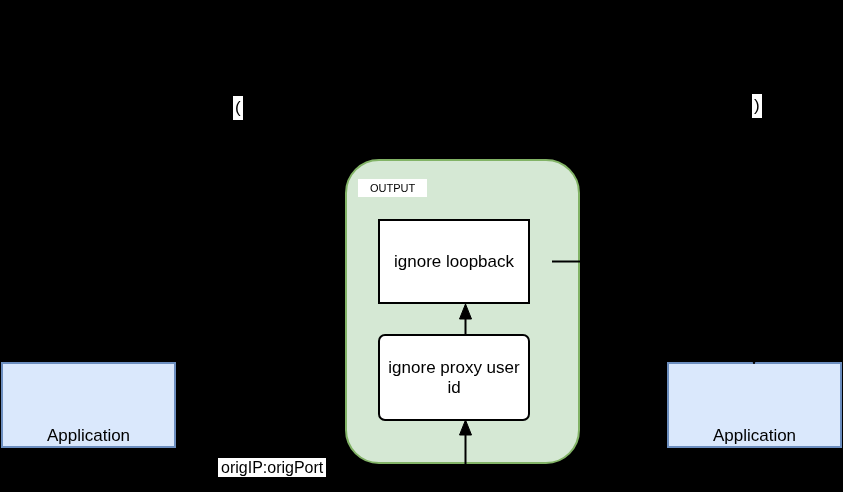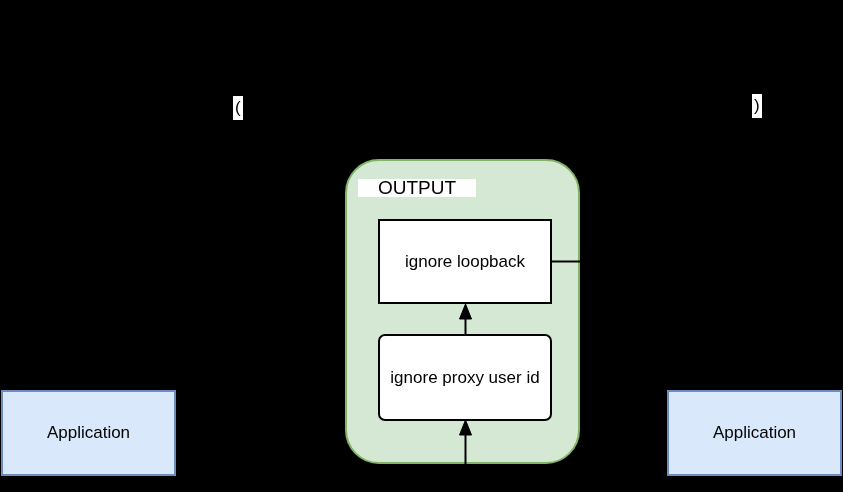--- a/index.html
+++ b/index.html
@@ -32,9 +32,9 @@
     left: 358px;
     top: 179px;
     background: #ffffff;
-    font-size: 19px;
+    font-size: 11px;
     line-height: 16px;
-    padding: 1px 20px;
+    padding: 1px 12px;
     white-space: nowrap;
   }
 

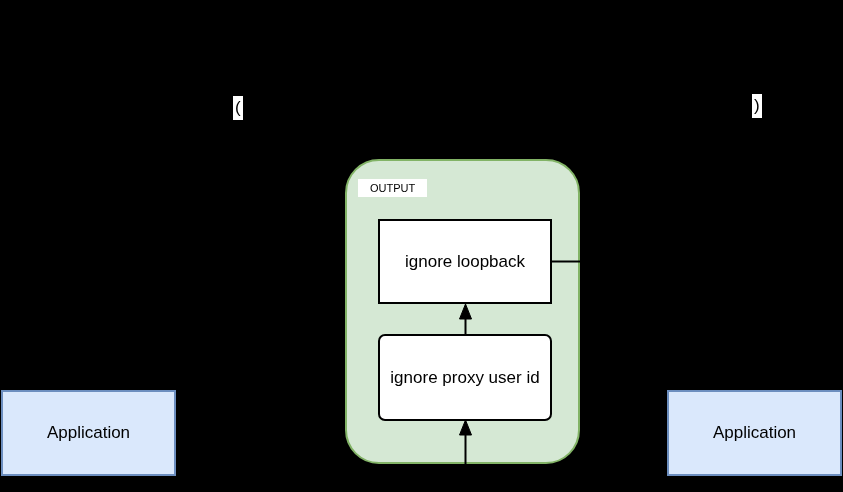--- a/index.html
+++ b/index.html
@@ -41,7 +41,7 @@
   
   .rule-node {
     left: 378px;
-    width: 174px;
+    width: 152px;
     background: #ffffff;
     border: 2px solid #000000;
     display: flex;

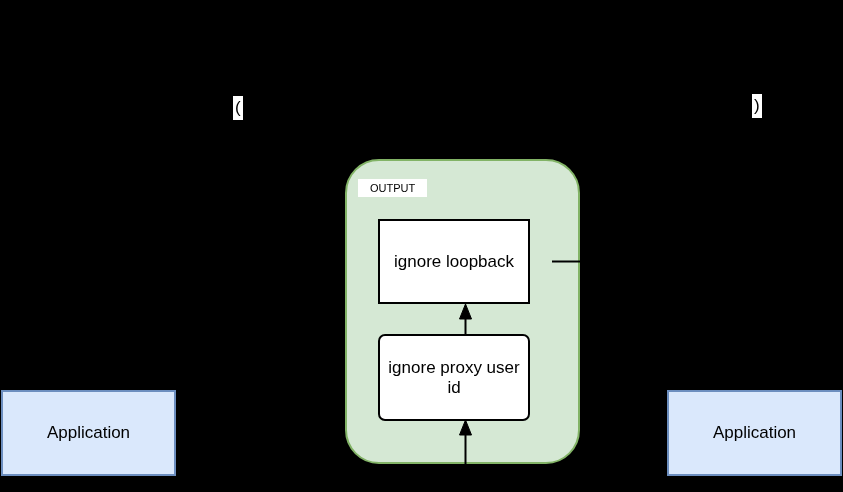--- a/index.html
+++ b/index.html
@@ -60,10 +60,9 @@
     background: #dae8fc;
     border: 2px solid #6c8ebf;
     display: flex;
-    align-items: center;
+    align-items: flex-end;
     justify-content: center;
     font-size: 17px;
-    margin-top: 28px;
   }
   .app-left  { left: 1px;   top: 362px; }
   .app-right { left: 667px; top: 362px; }

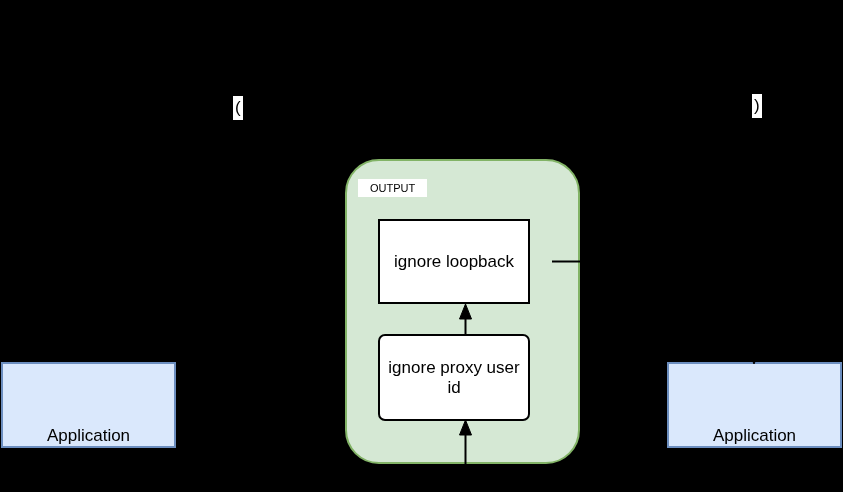--- a/index.html
+++ b/index.html
@@ -118,6 +118,7 @@
 
   <div class="abs edge-label lbl-close-paren">)</div>
 
+  <div class="abs edge-label lbl-orig">origIP:origPort</div>
 
   <svg id="arrow-layer" viewBox="0 0 843 492" xmlns="http://www.w3.org/2000/svg">
 

